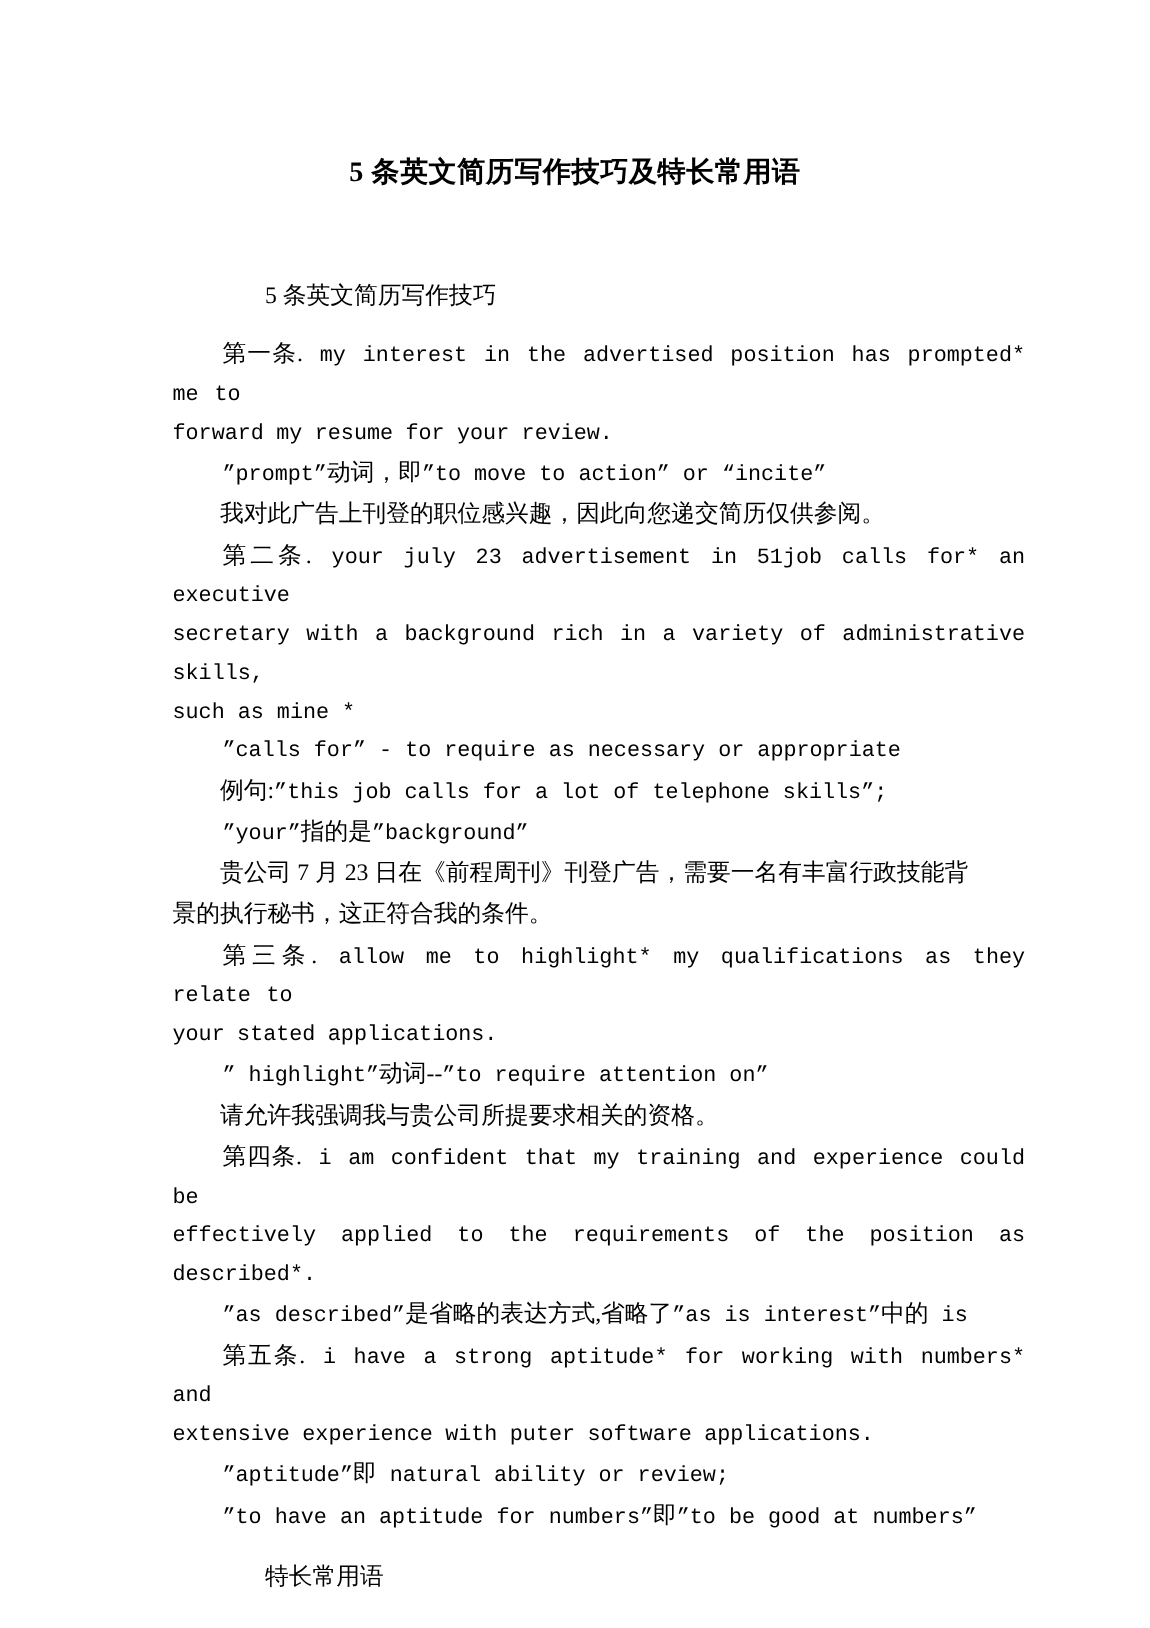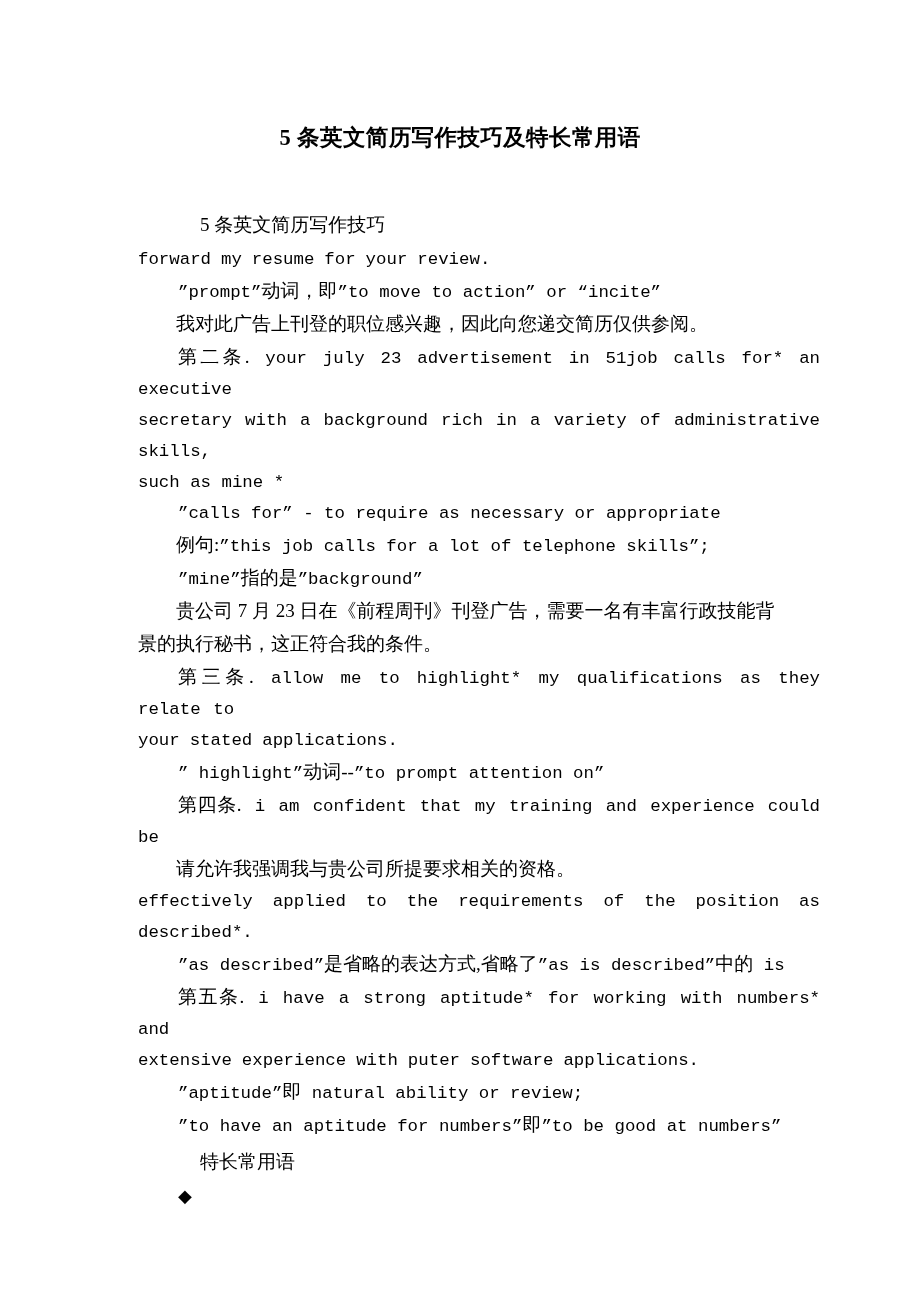--- a/index.html
+++ b/index.html
@@ -68,7 +68,7 @@
 
   
   .sub-head {
-    margin: 4px;
+    margin: 16px;
     font-family: "Liberation Serif", "DejaVu Serif", serif;
     font-size: 19px;
     line-height: 31px;

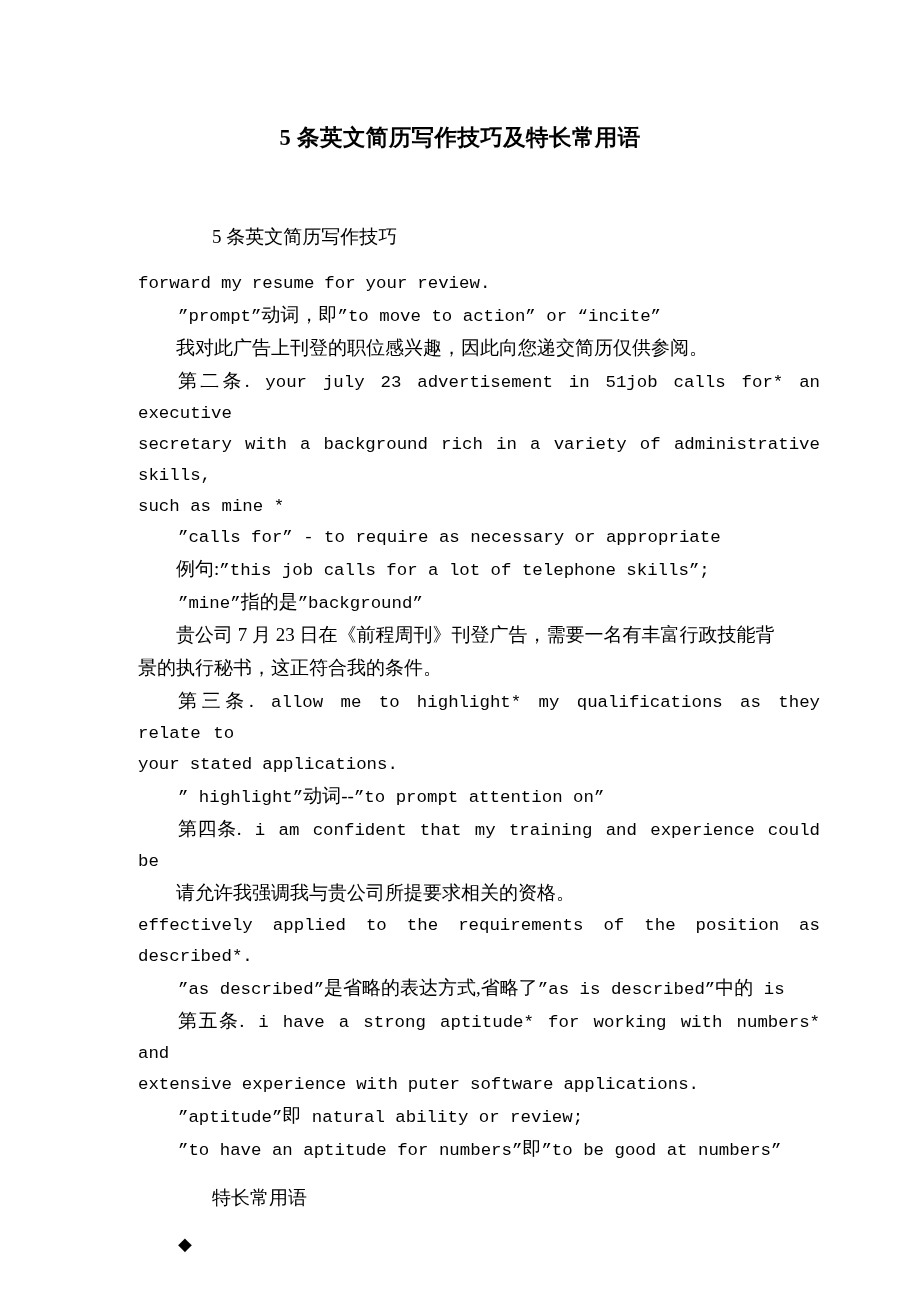--- a/index.html
+++ b/index.html
@@ -108,6 +108,9 @@
 
     <p class="sub-head">5 条英文简历写作技巧</p>
 
+    <p class="para indent2 loose">
+      <span class="cn">第一条.</span><span> my interest in the advertised position has prompted* me to</span>
+    </p>
     <p class="para tight">
       <span>forward my resume for your review.</span>
     </p>

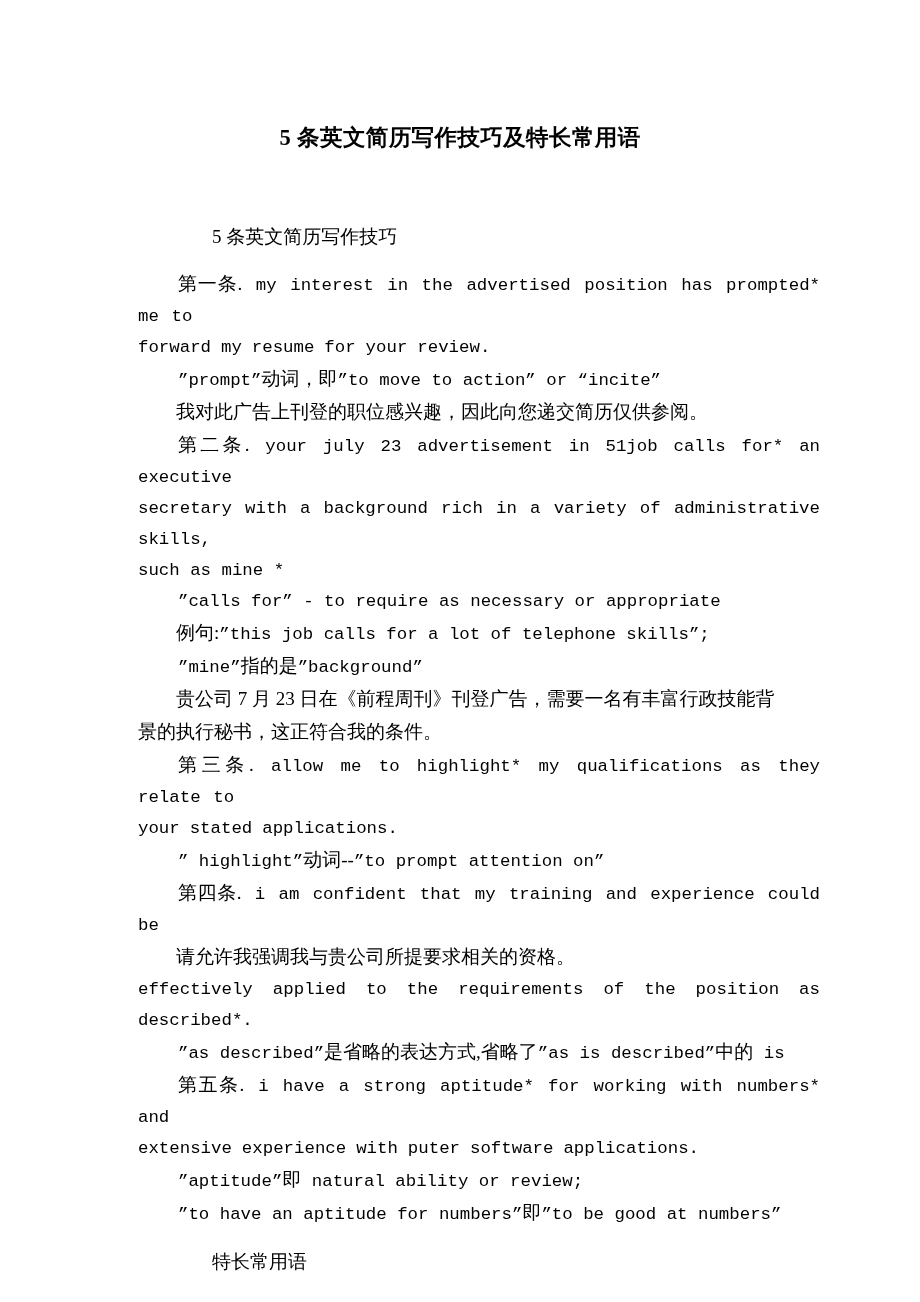--- a/index.html
+++ b/index.html
@@ -137,7 +137,7 @@
       <span class="cn">例句:</span><span>”this job calls for a lot of telephone skills”;</span>
     </p>
     <p class="para indent2">
-      <span>”mine”</span><span class="cn">指的是</span><span>”background”</span>
+      <span>”your”</span><span class="cn">指的是</span><span>”background”</span>
     </p>
     <p class="para indent-cn2">
       <span class="cn">贵公司 7 月 23 日在《前程周刊》刊登广告，需要一名有丰富行政技能背</span>

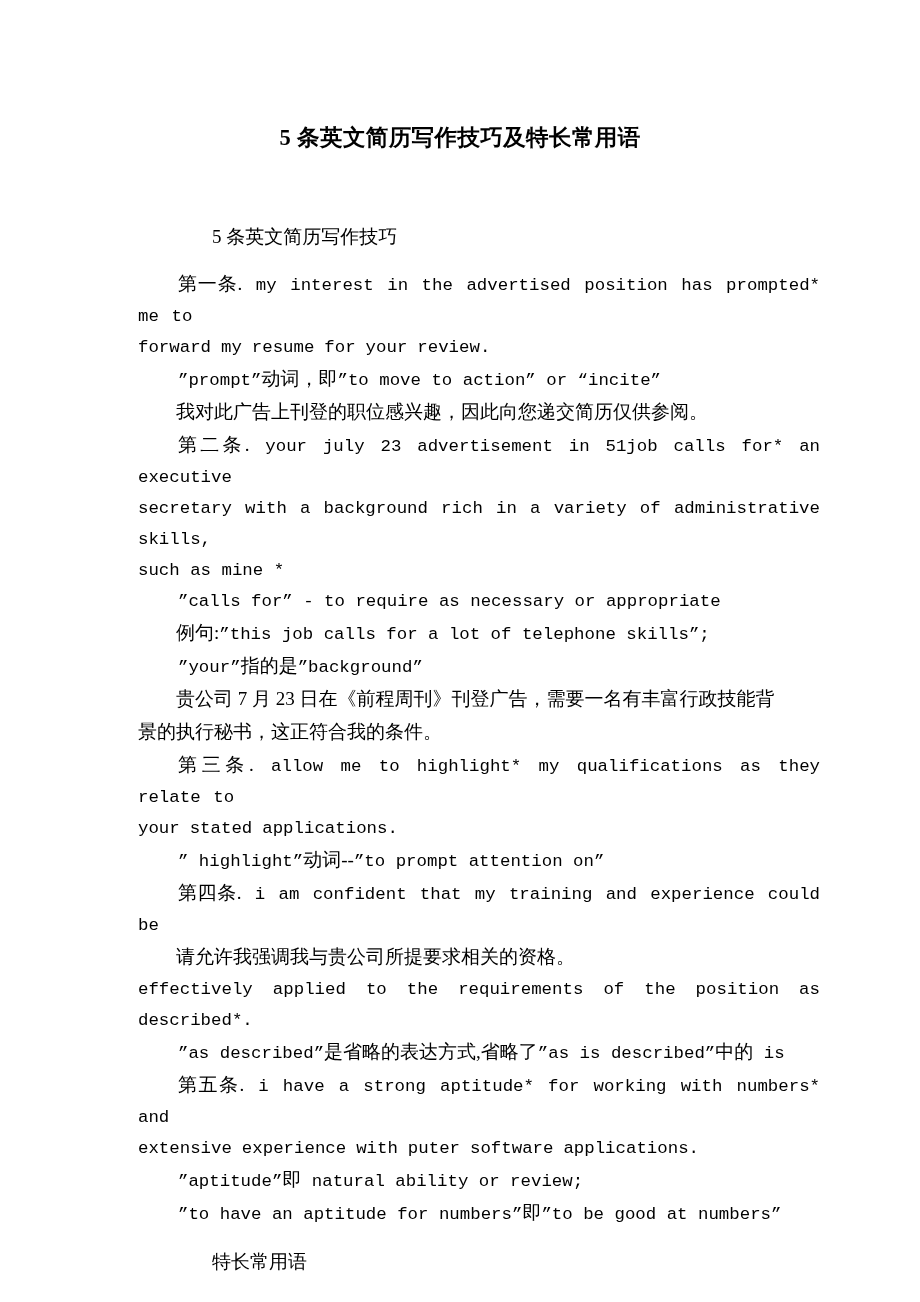--- a/index.html
+++ b/index.html
@@ -153,7 +153,7 @@
       <span>your stated applications.</span>
     </p>
     <p class="para indent2">
-      <span>” highlight”</span><span class="cn">动词--</span><span>”to prompt attention on”</span>
+      <span>” highlight”</span><span class="cn">动词--</span><span>”to require attention on”</span>
     </p>
     <p class="para indent2 loose">
       <span class="cn">第四条.</span><span> i am confident that my training and experience could be</span>

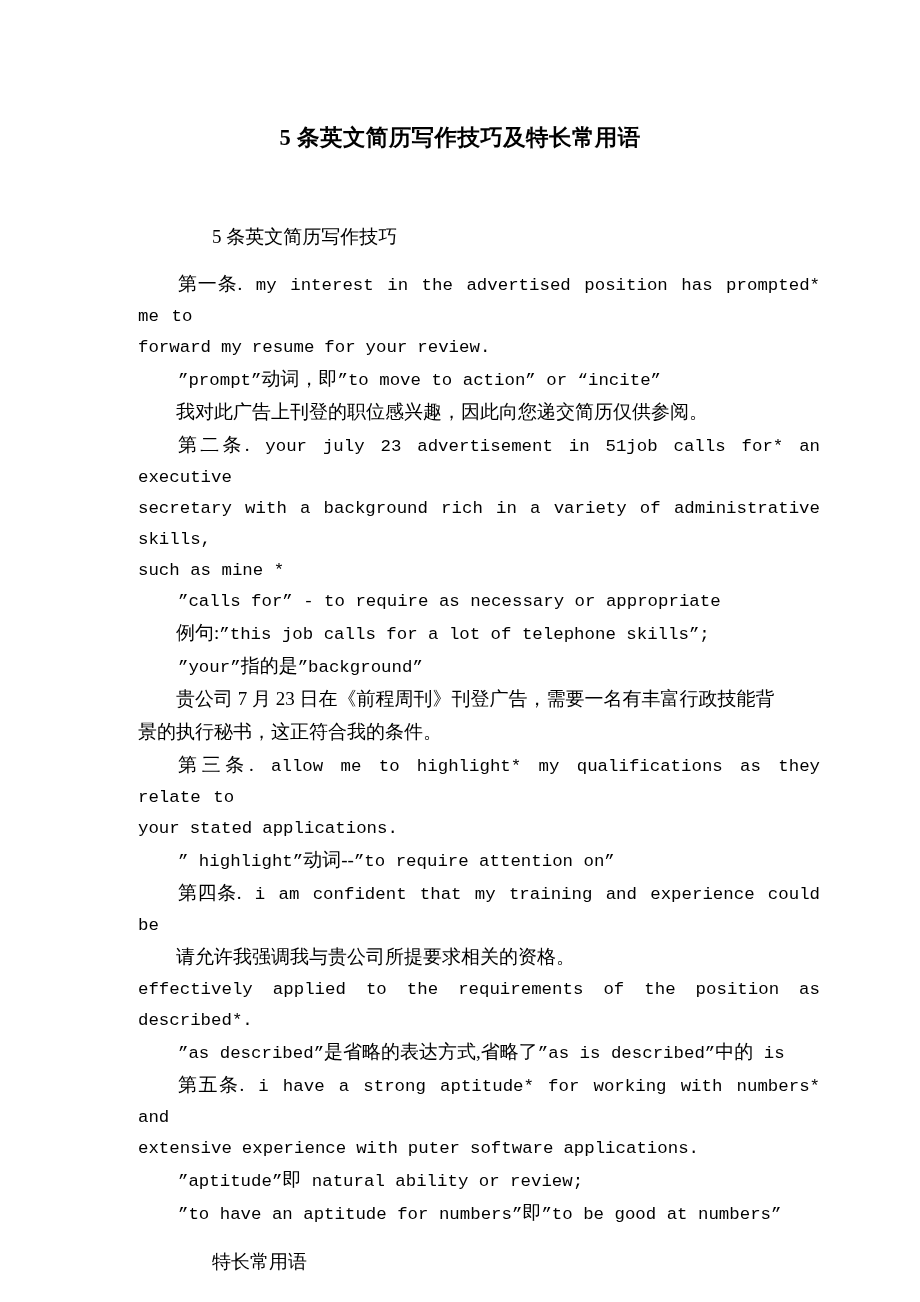--- a/index.html
+++ b/index.html
@@ -155,12 +155,12 @@
     <p class="para indent2">
       <span>” highlight”</span><span class="cn">动词--</span><span>”to require attention on”</span>
     </p>
+    <p class="para indent-cn2">
+      <span class="cn">请允许我强调我与贵公司所提要求相关的资格。</span>
+    </p>
+
     <p class="para indent2 loose">
       <span class="cn">第四条.</span><span> i am confident that my training and experience could be</span>
-    </p>
-
-    <p class="para indent-cn2">
-      <span class="cn">请允许我强调我与贵公司所提要求相关的资格。</span>
     </p>
     <p class="para tight">
       <span>effectively applied to the requirements of the position as described*.</span>

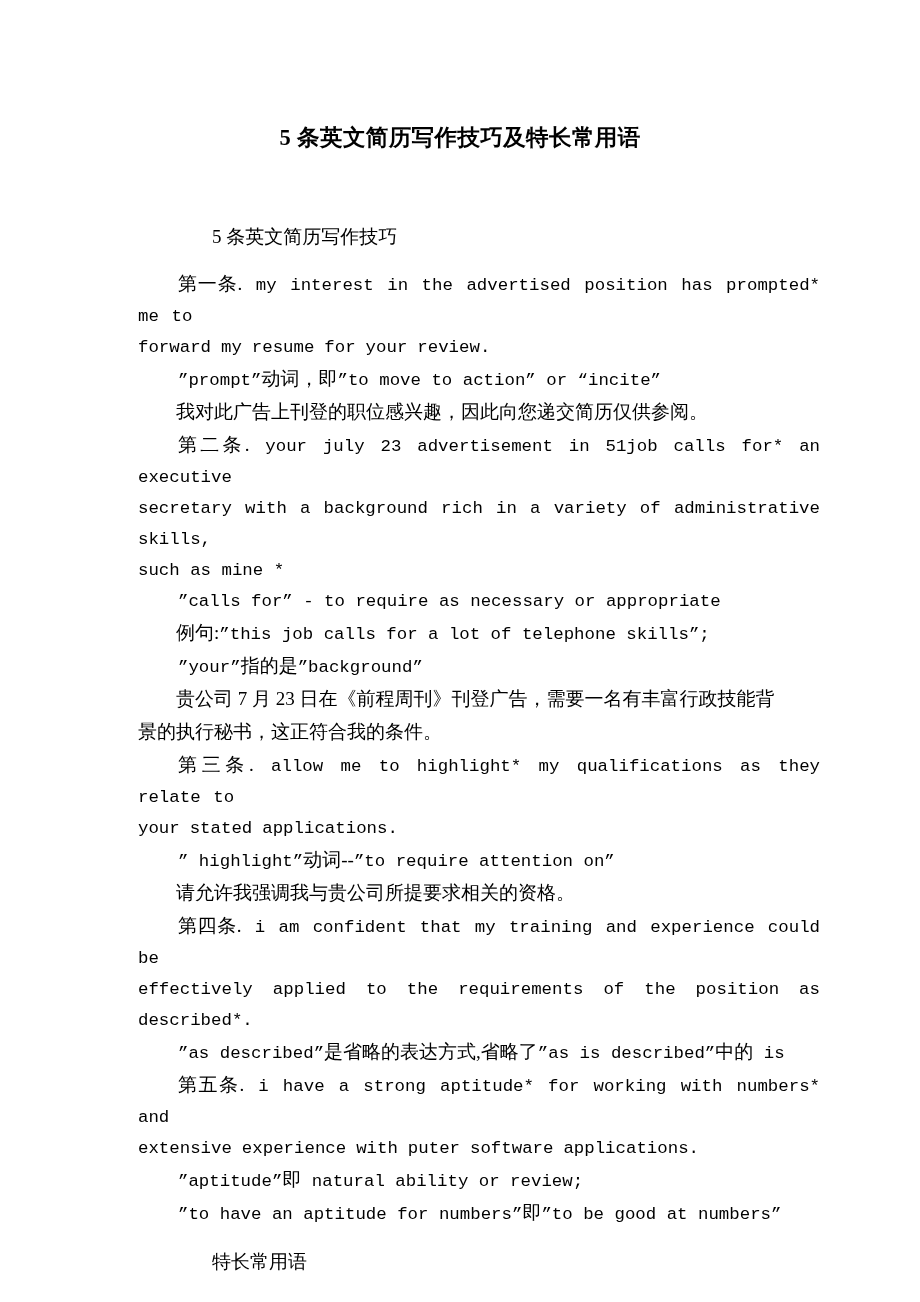--- a/index.html
+++ b/index.html
@@ -166,7 +166,7 @@
       <span>effectively applied to the requirements of the position as described*.</span>
     </p>
     <p class="para indent2">
-      <span>”as described”</span><span class="cn">是省略的表达方式,省略了</span><span>”as is described”</span><span class="cn">中的</span><span> is</span>
+      <span>”as described”</span><span class="cn">是省略的表达方式,省略了</span><span>”as is interest”</span><span class="cn">中的</span><span> is</span>
     </p>
 
     <p class="para indent2 loose">

